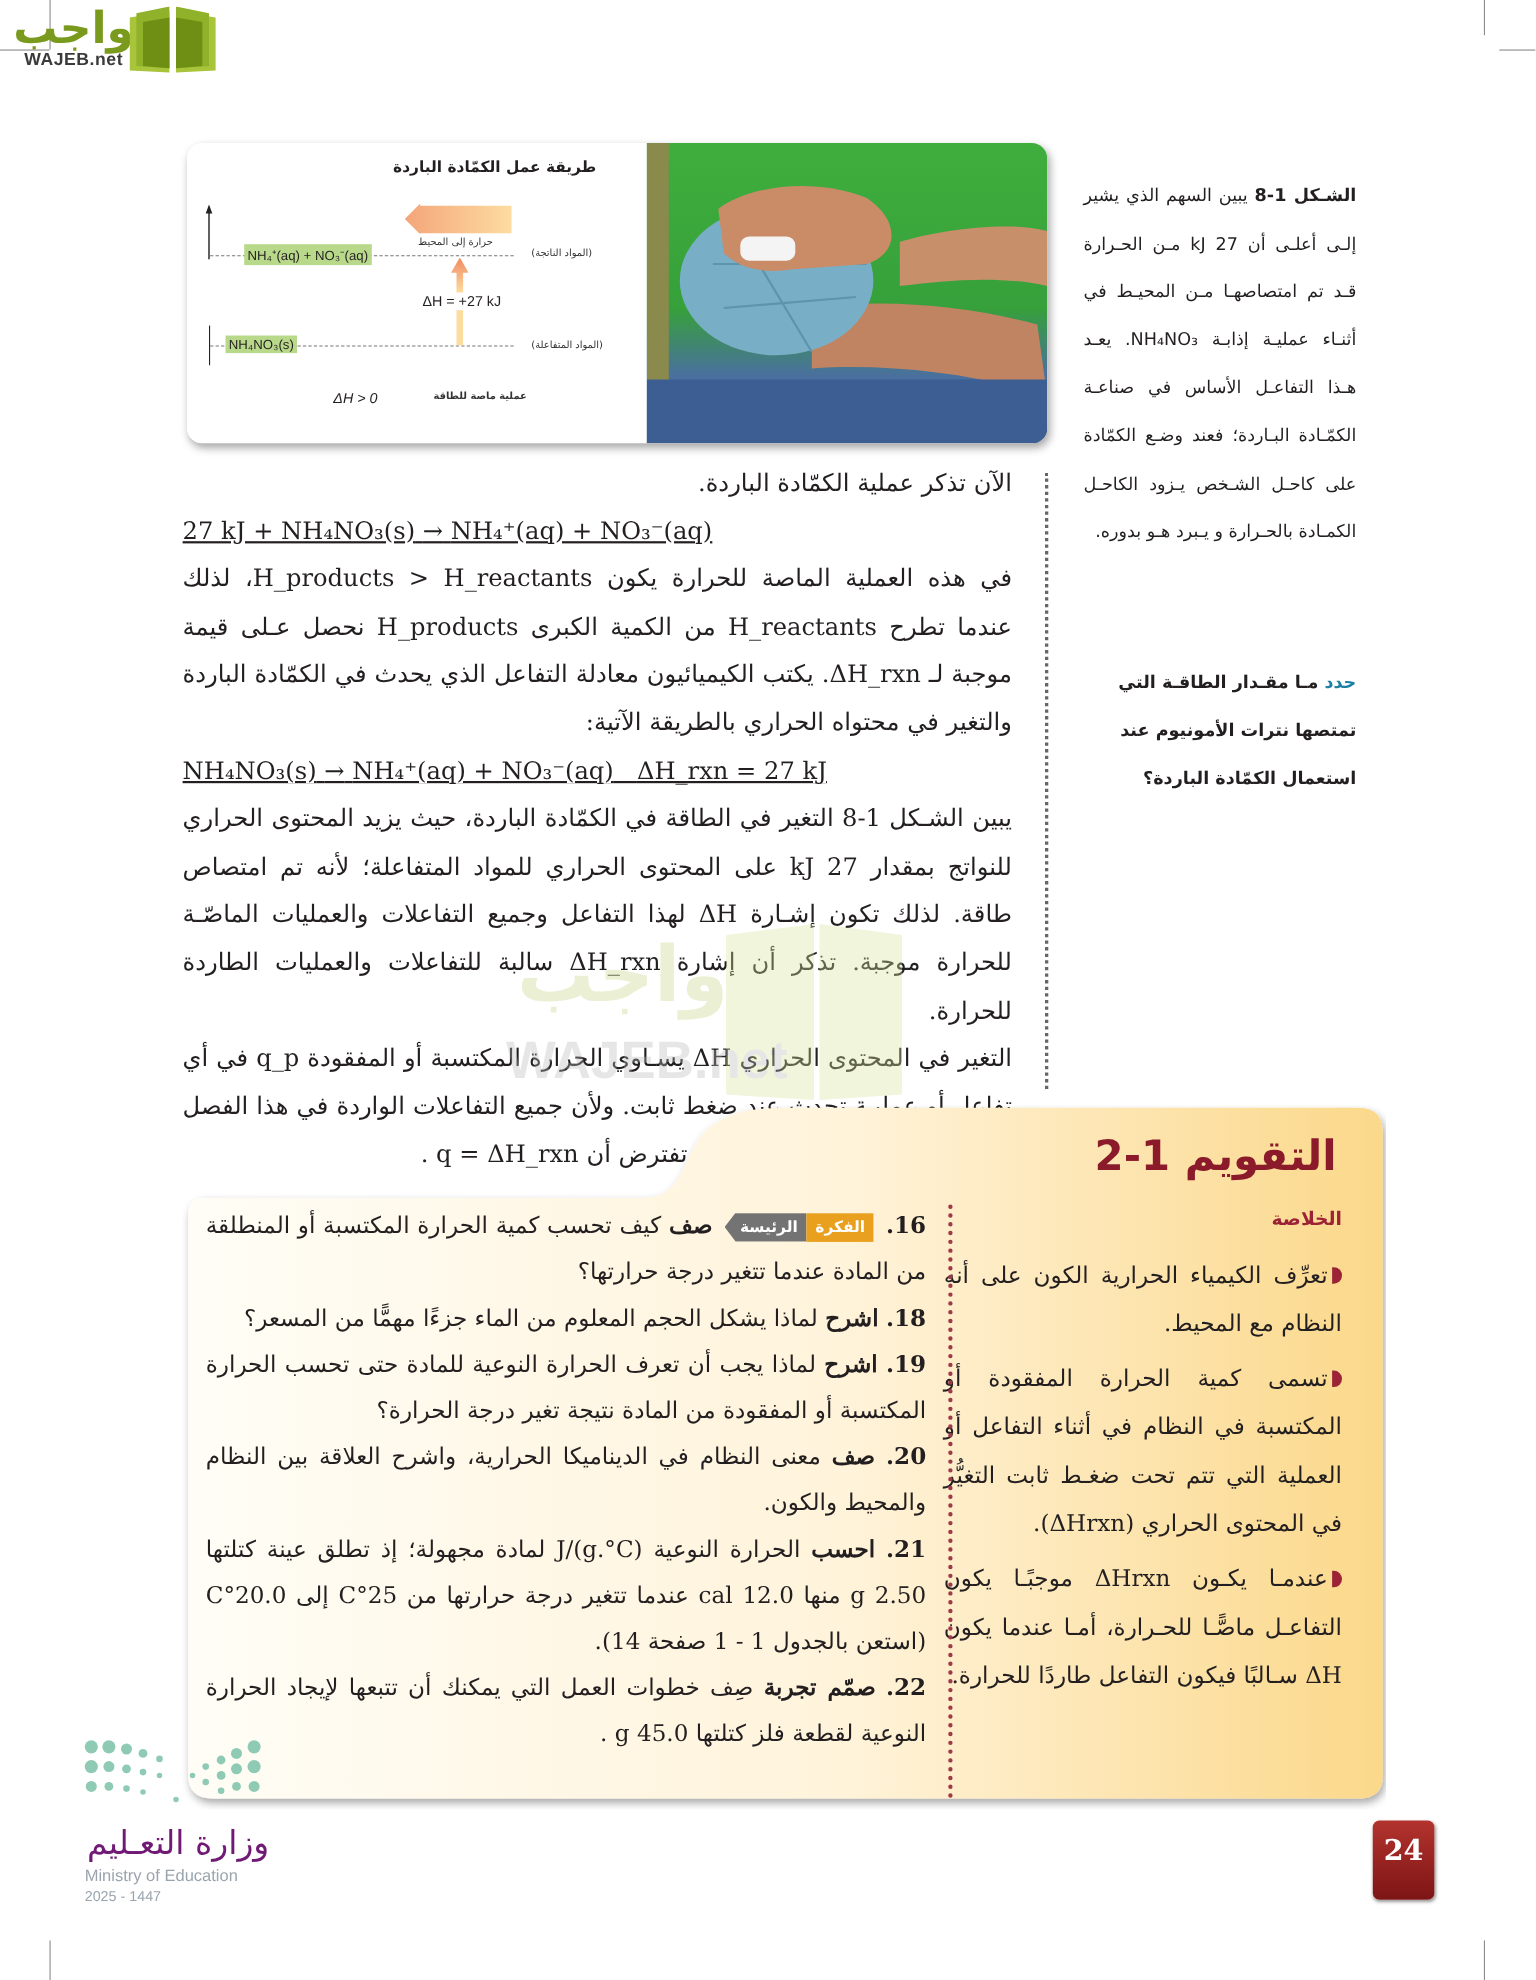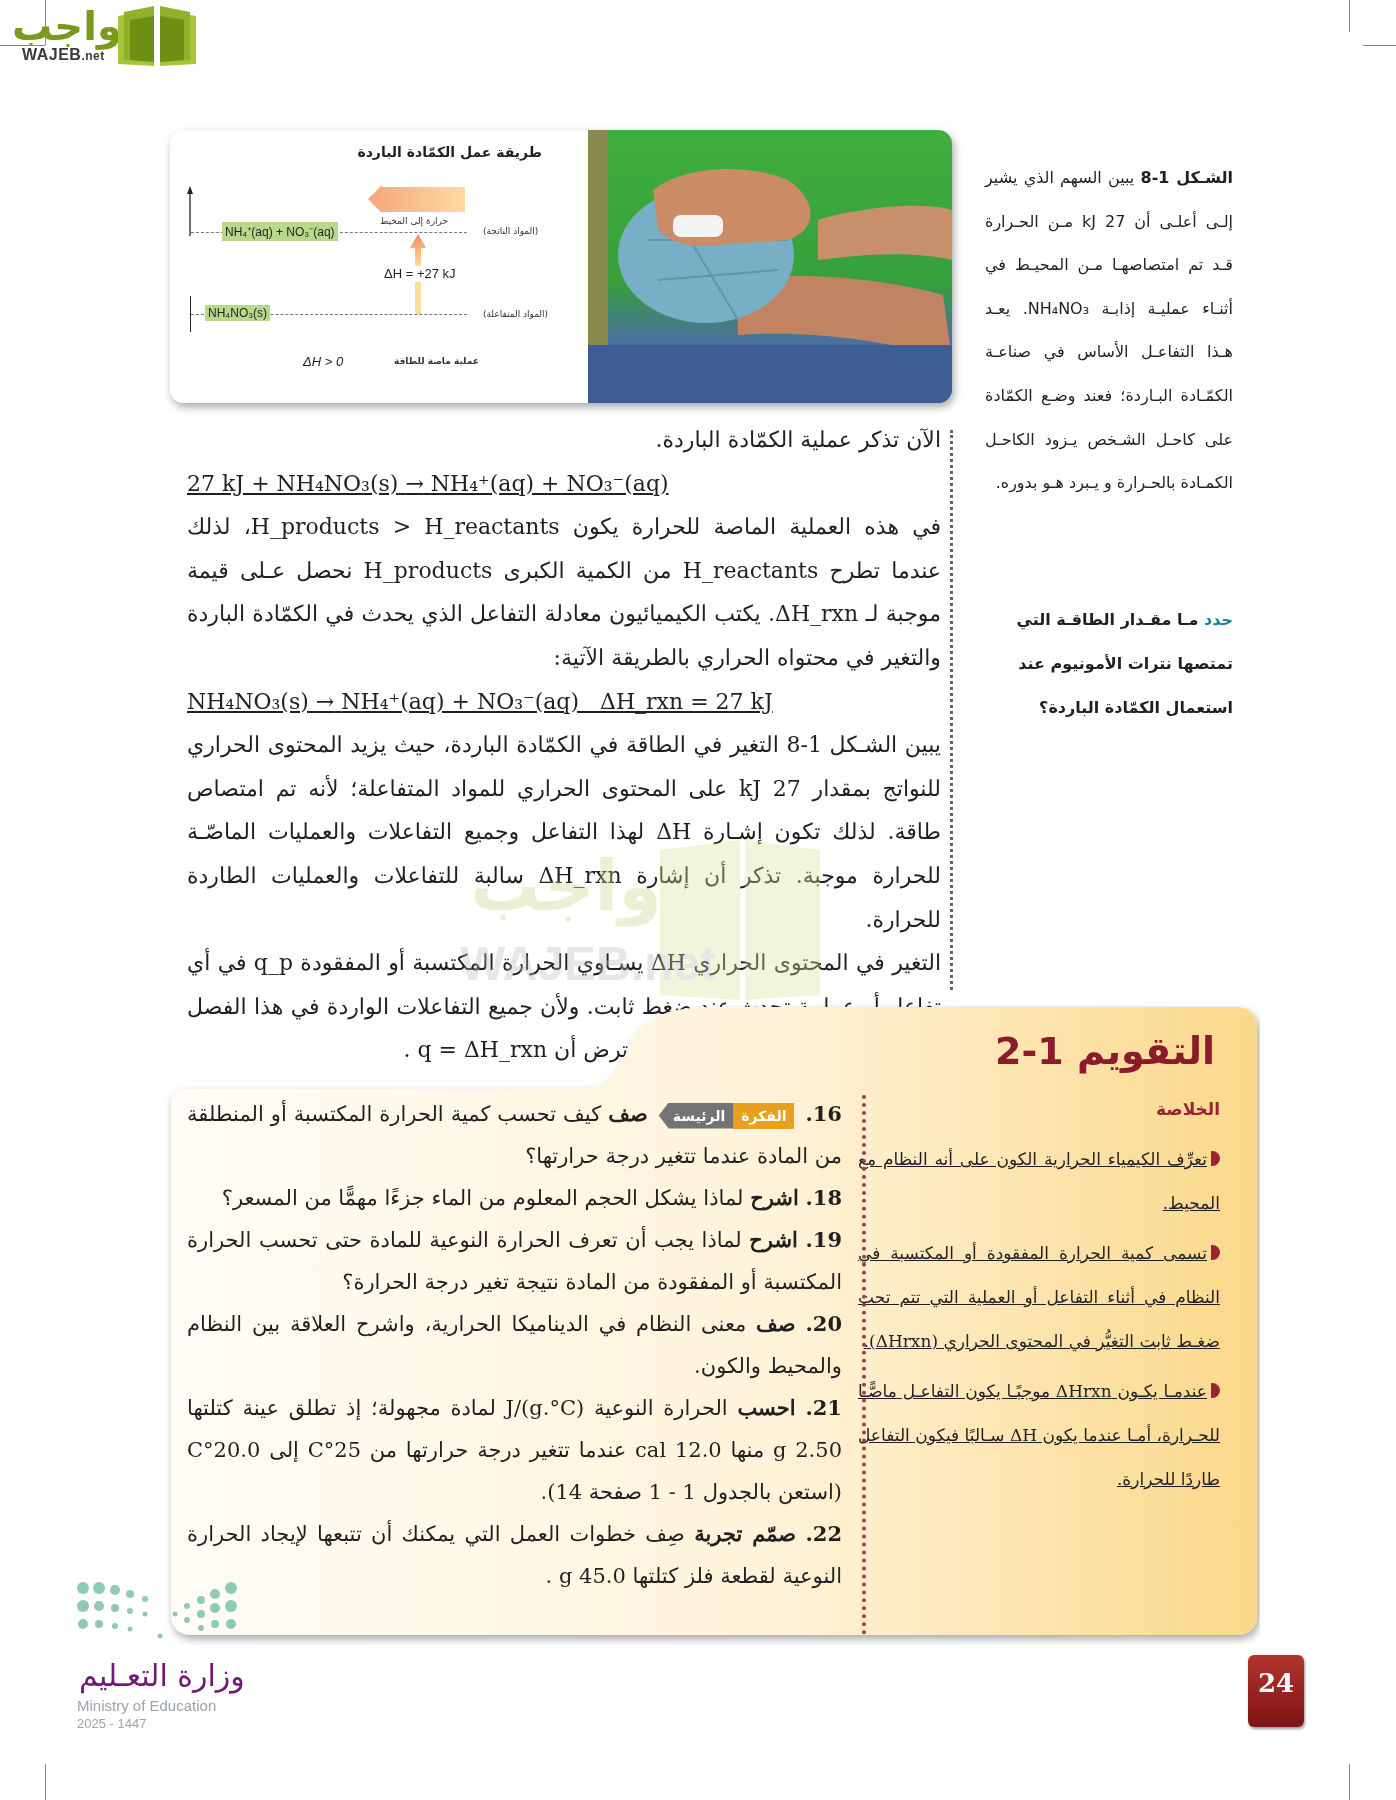--- a/index.html
+++ b/index.html
@@ -11,7 +11,7 @@
   .logo { left:10px; top:4px; width:180px; height:62px; }
   .logo-ar { position:absolute; left:2px; top:0; font:bold 40px "DejaVu Sans", sans-serif; color:#7a9a1e; line-height:44px; }
   .logo-en { position:absolute; left:12px; top:42px; font:bold 16px "Liberation Sans", sans-serif; color:#3b3b3b; letter-spacing:0.5px; }
-  .logo-en span { font-size:12px; }
+  .logo-en span { font-size:16px; }
   .logo-book { position:absolute; left:106px; top:2px; width:82px; height:62px; }
 
   

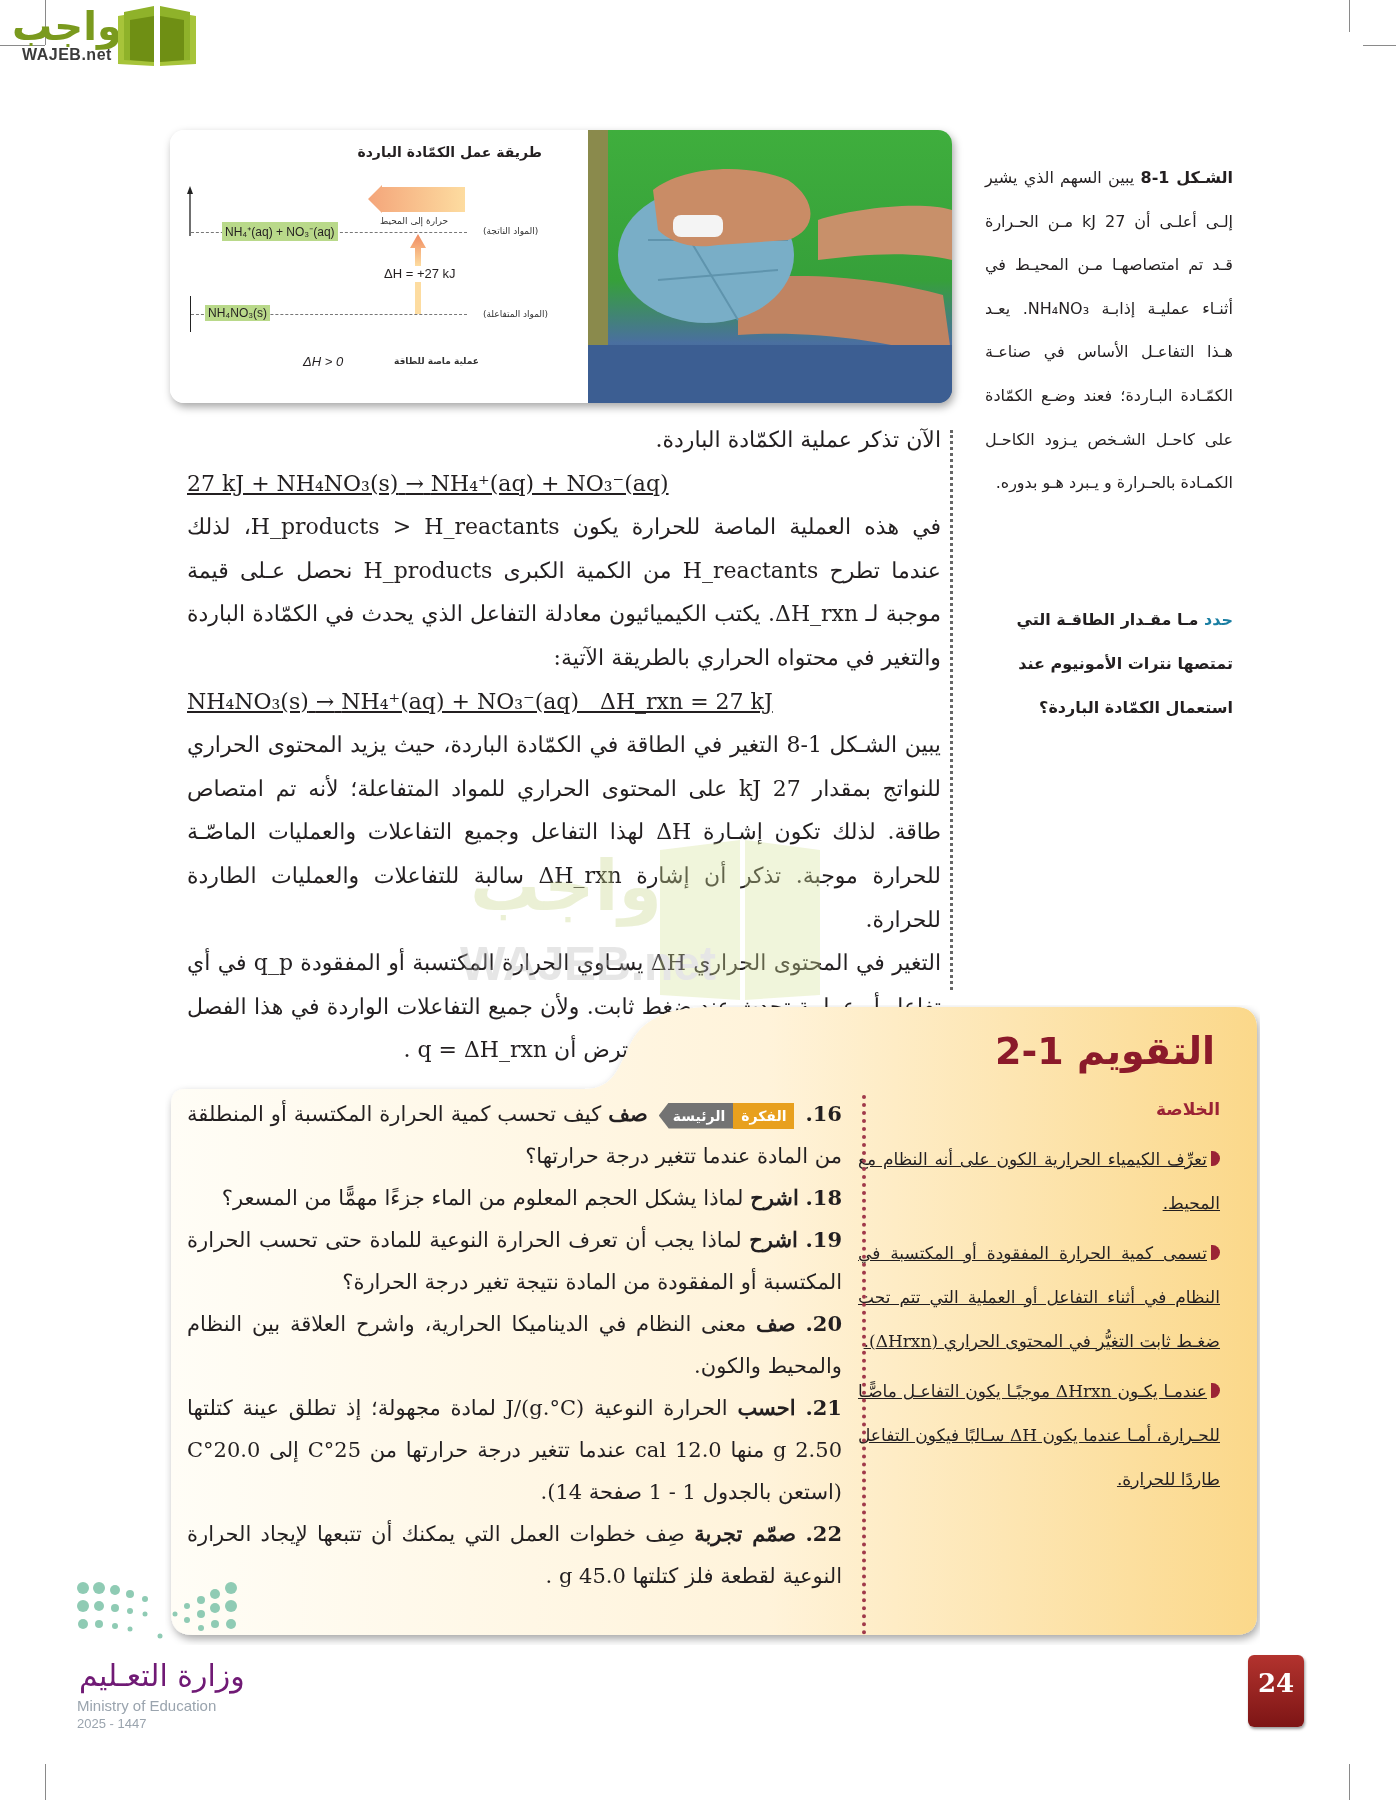--- a/index.html
+++ b/index.html
@@ -35,7 +35,7 @@
   .vsep { left:950px; top:430px; height:560px; border-left:3px dotted #666; }
 
   
-  .main { left:187px; top:418px; width:754px; direction:rtl; font-size:22px; line-height:43.6px; }
+  .main { left:166px; top:418px; width:754px; direction:rtl; font-size:22px; line-height:43.6px; }
   .main p { margin:0; text-align:justify; }
   .eq { text-align:center; direction:ltr; font-size:22px;text-decoration:underline; }
 

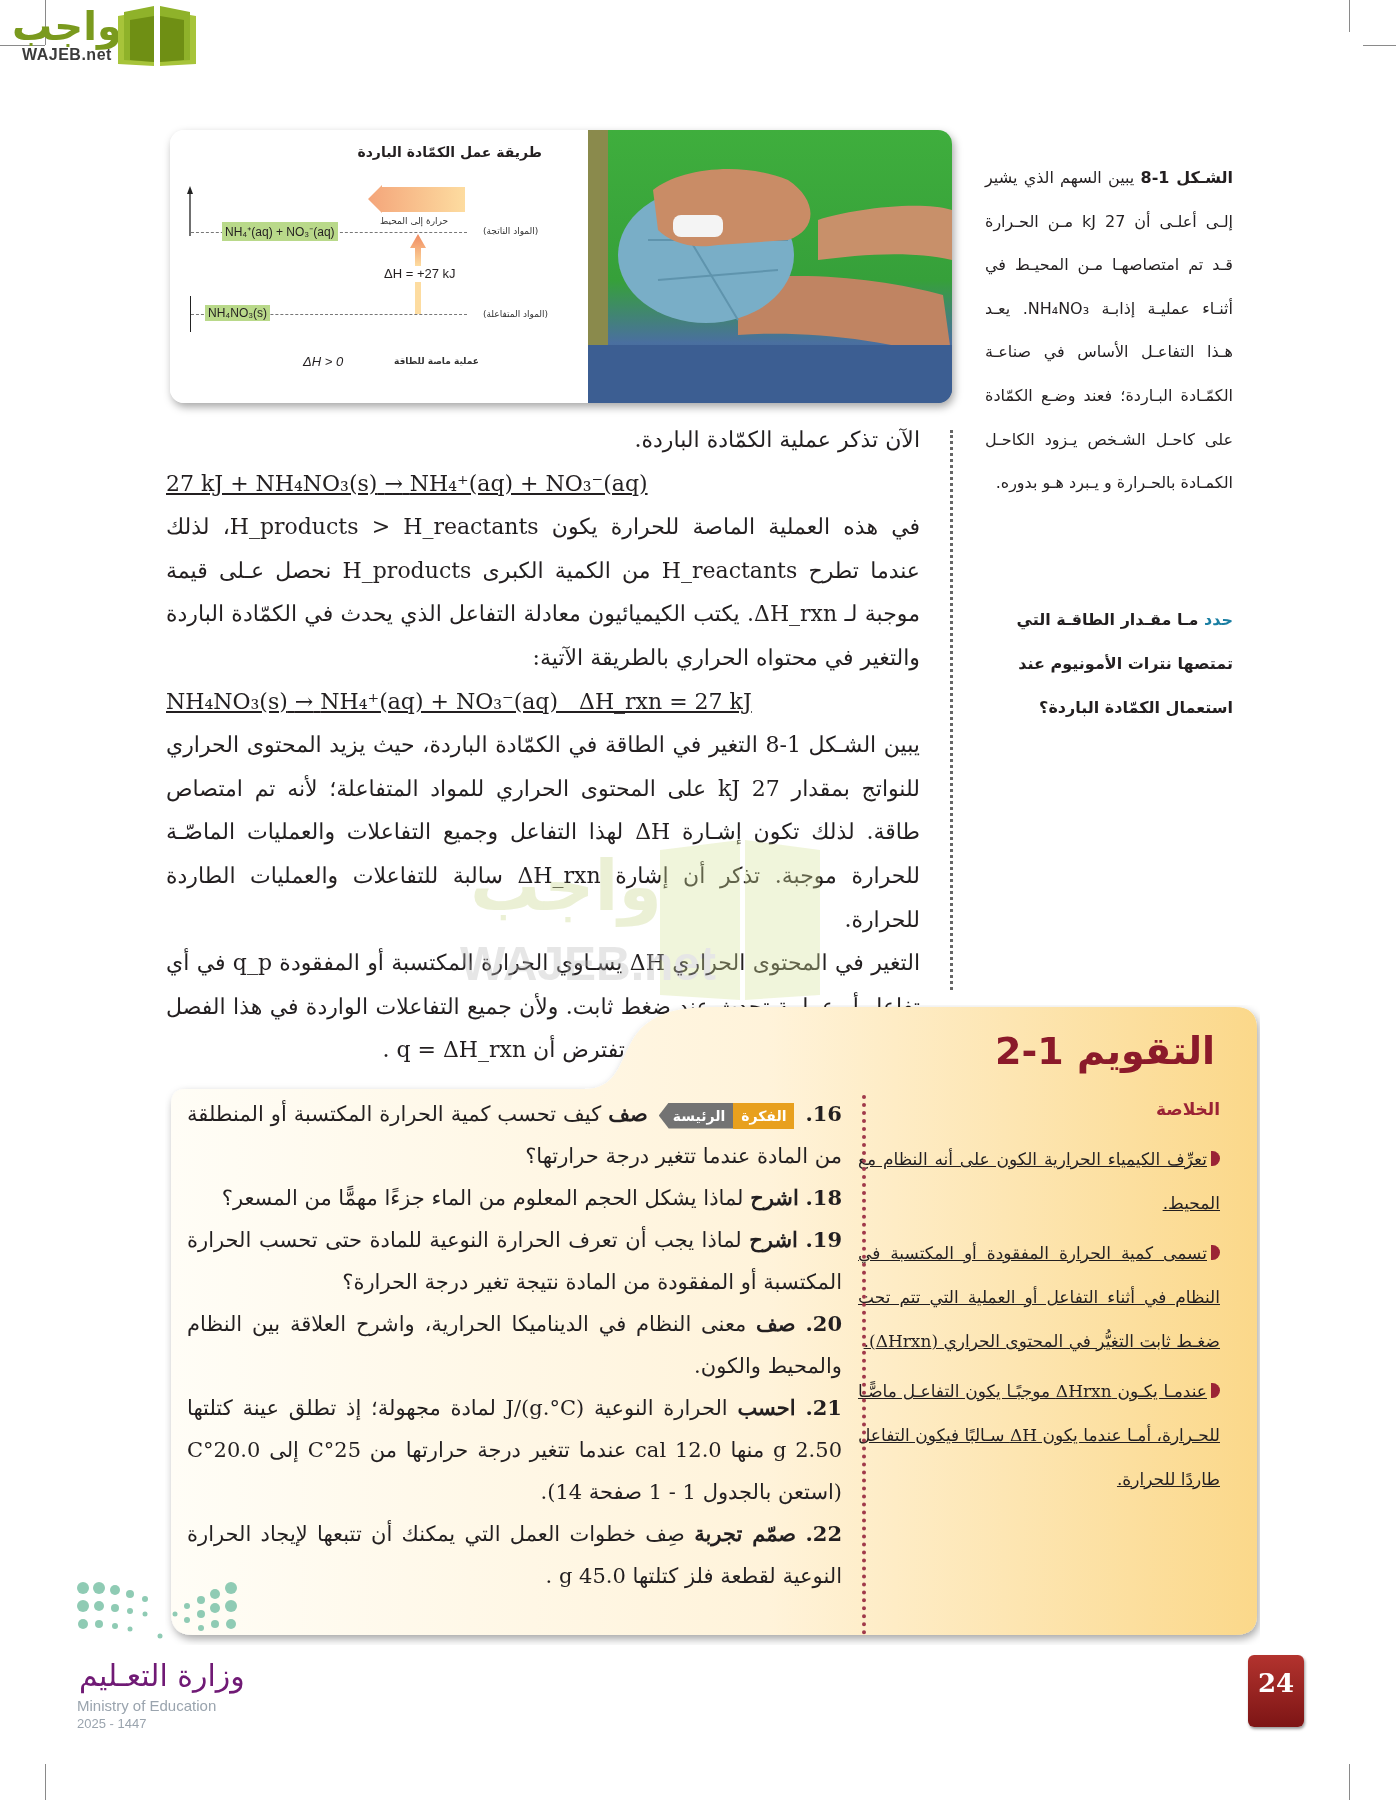--- a/index.html
+++ b/index.html
@@ -47,7 +47,7 @@
   .assess-bg { position:absolute; inset:0; }
   .assess-title { position:absolute; right:45px; top:24px; direction:rtl; font:bold 38px "DejaVu Sans", sans-serif; color:#8b1a2a; }
   .summary-head { position:absolute; right:40px; top:94px; font:bold 17px "DejaVu Sans", sans-serif; color:#9b2335; direction:rtl; }
-  .summary { position:absolute; right:40px; top:132px; width:362px; direction:rtl; font-size:17px; line-height:44px;text-decoration:underline; }
+  .summary { position:absolute; right:40px; top:132px; width:362px; direction:rtl; font-size:21px; line-height:44px; }
   .summary li { list-style:none; position:relative; margin:0 0 6px 0; text-align:justify; }
   .bullet { display:inline-block; width:9px; height:15px; background:#9b2335; border-radius:0 8px 8px 0; margin-left:4px; vertical-align:-1px; }
   .dots-sep { position:absolute; left:697px; top:90px; height:540px; border-left:4px dotted #a0394a; }

